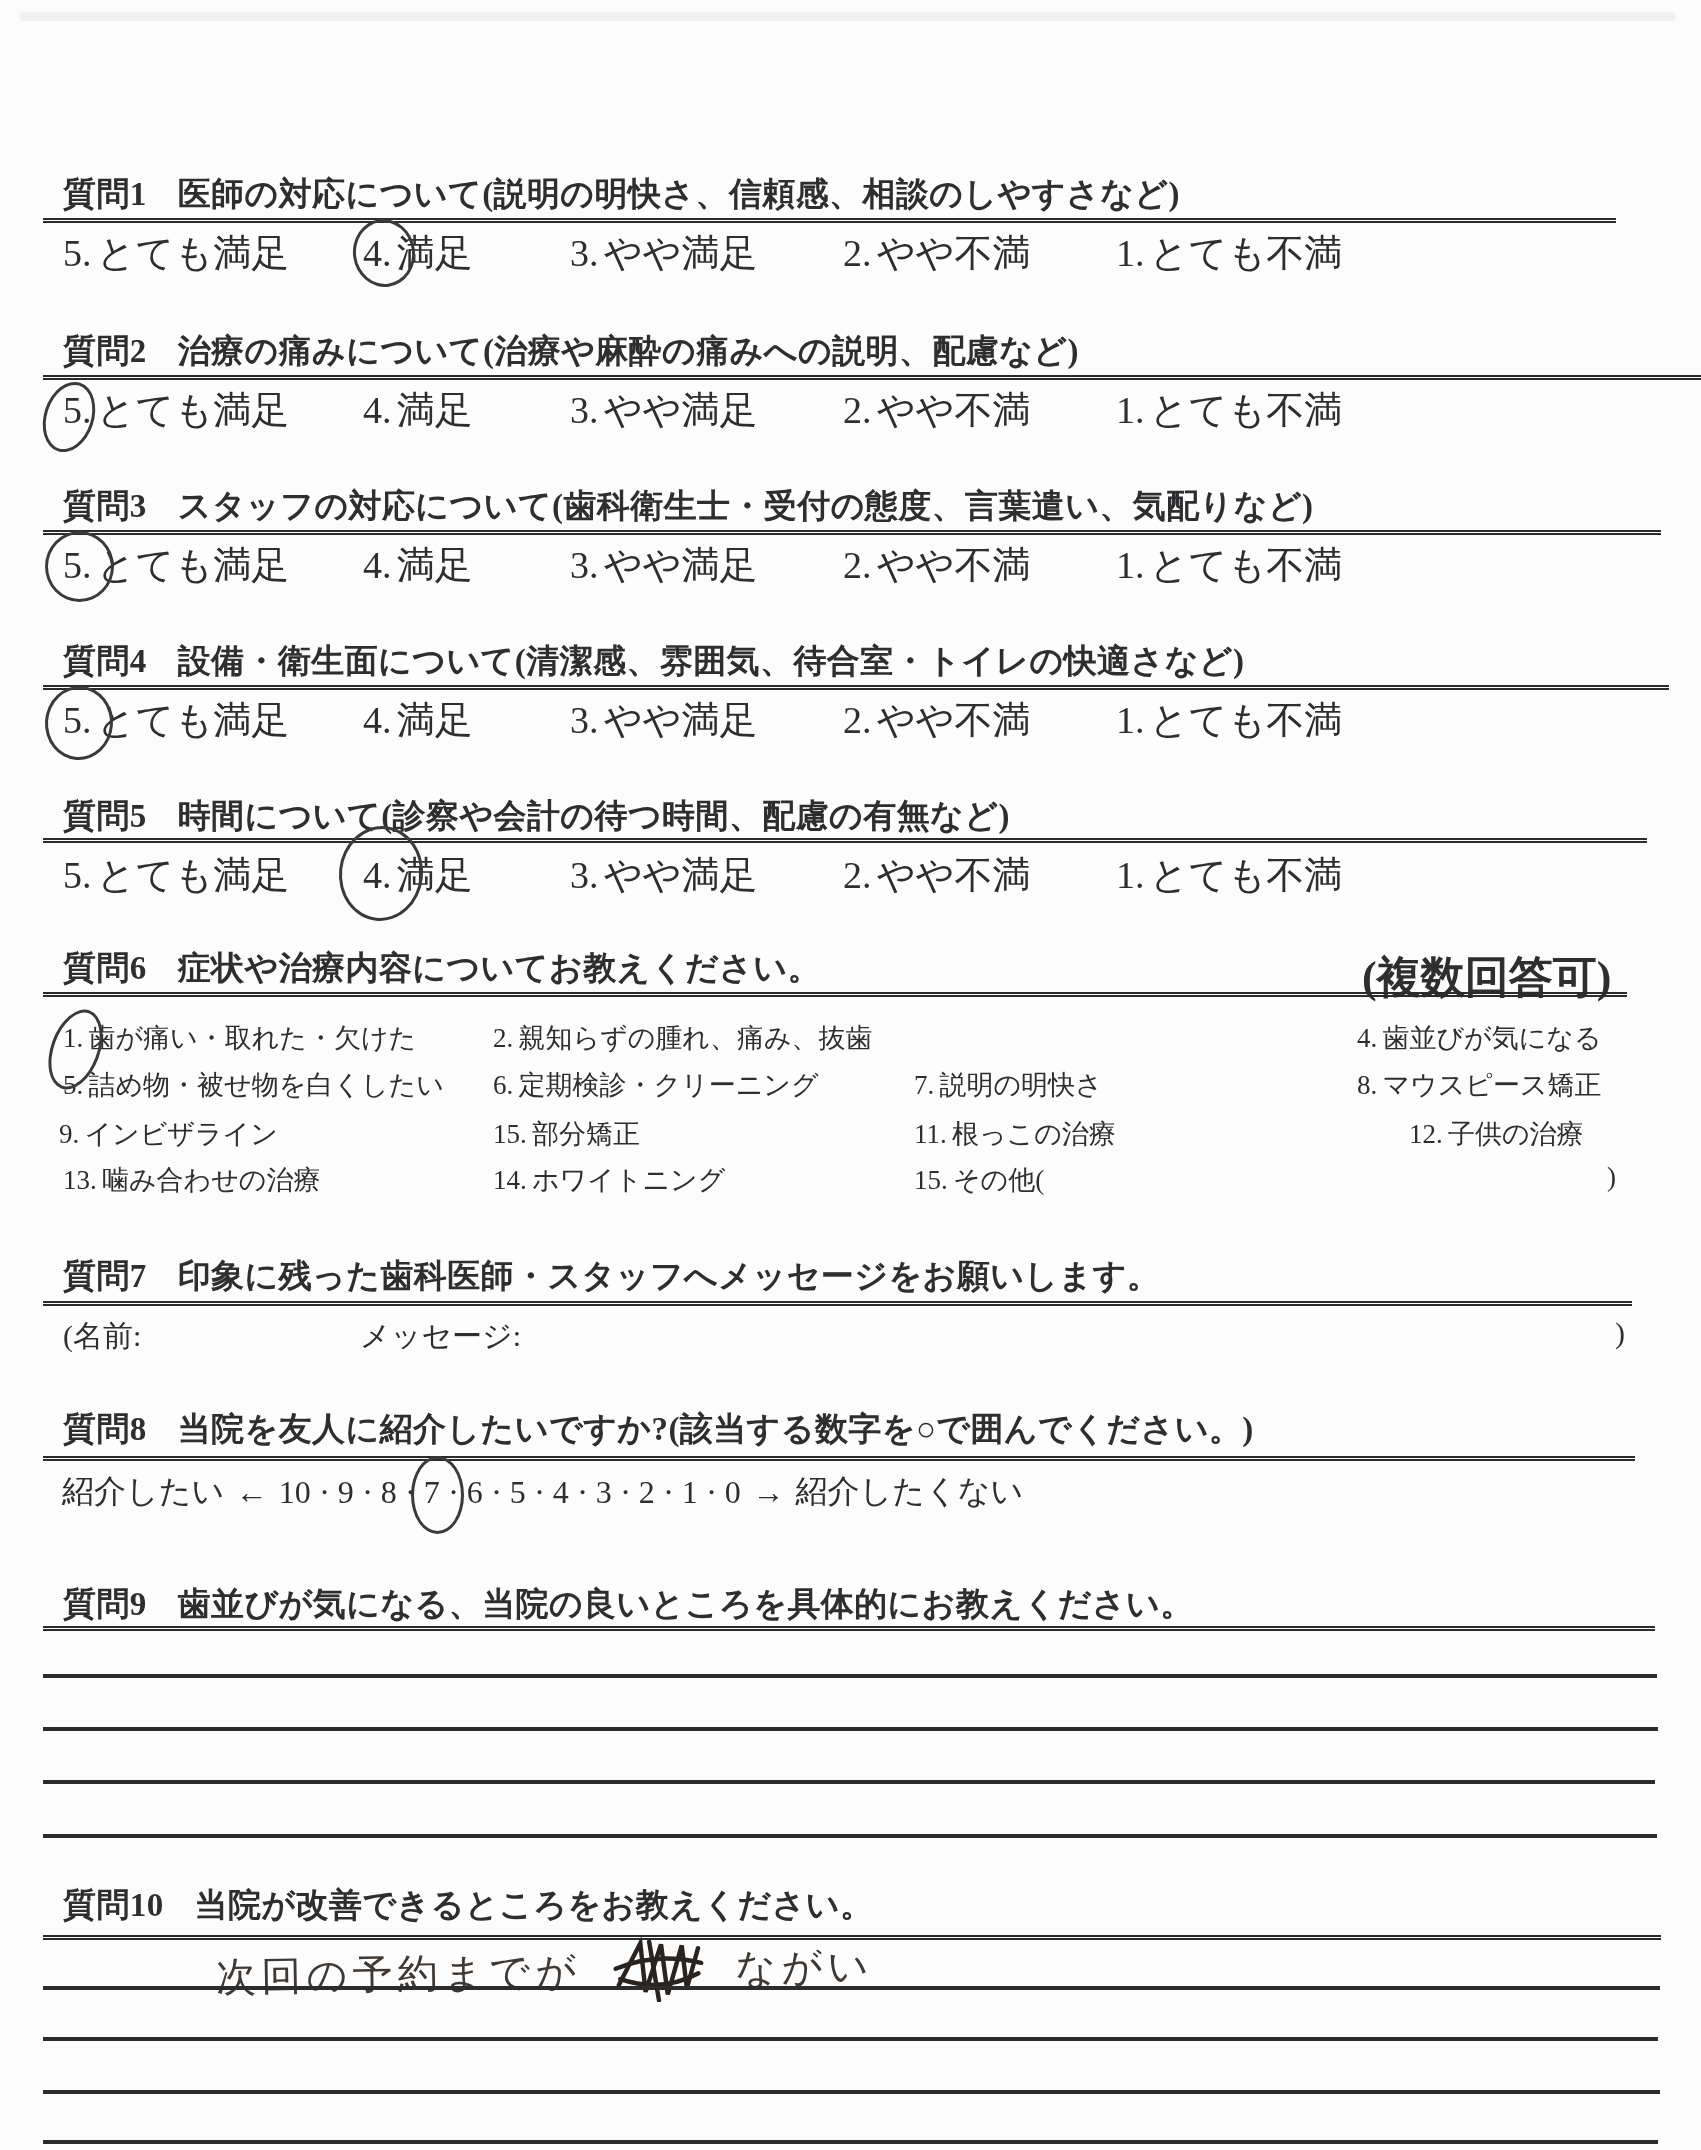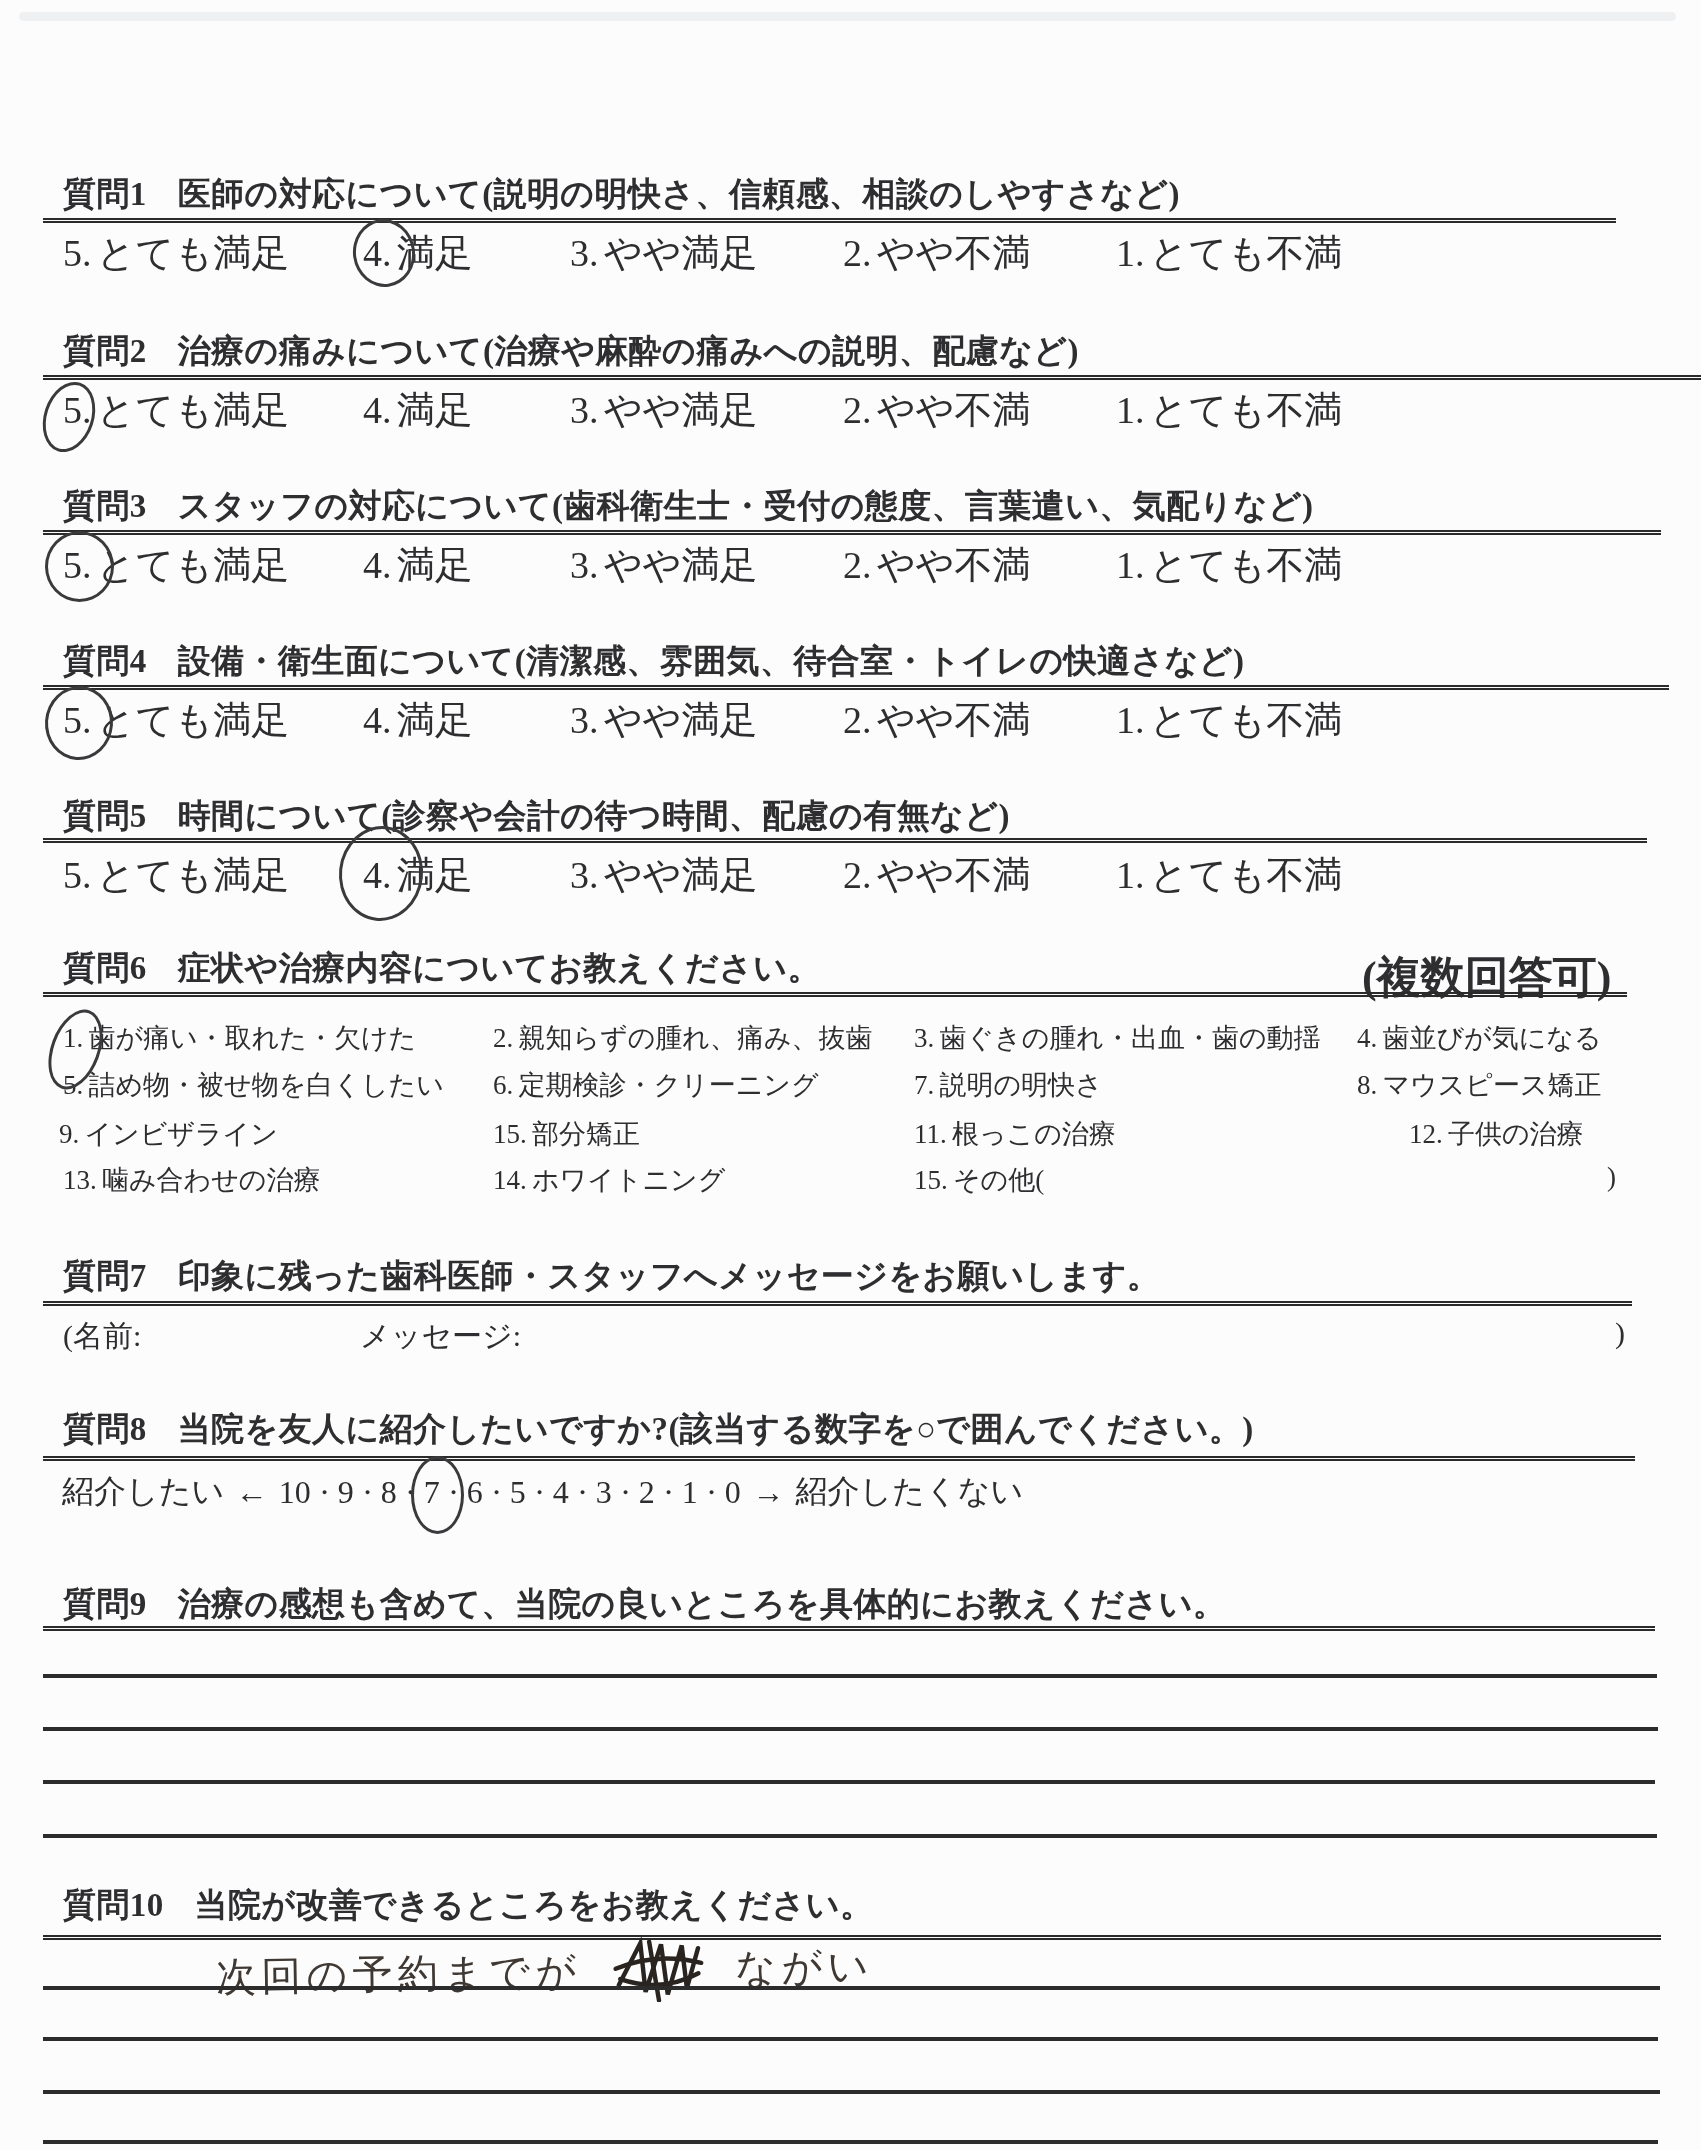--- a/index.html
+++ b/index.html
@@ -118,7 +118,6 @@
     <div class="q6row" style="top:74px">
       <span class="q6item" style="left:63px"><span class="optn circled" style="--cw:43px;--ch:77px;--cl:-11.8px;--ct:-14.8px;--cr:20deg">1.</span><span>歯が痛い・取れた・欠けた</span></span>
       <span class="q6item" style="left:493px"><span class="optn">2.</span><span>親知らずの腫れ、痛み、抜歯</span></span>
-      <span class="q6item" style="left:914px"><span class="optn">3.</span><span>歯ぐきの腫れ・出血・歯の動揺</span></span>
       <span class="q6item" style="left:1357px"><span class="optn">4.</span><span>歯並びが気になる</span></span>
     </div>
     <div class="q6row" style="top:121px">

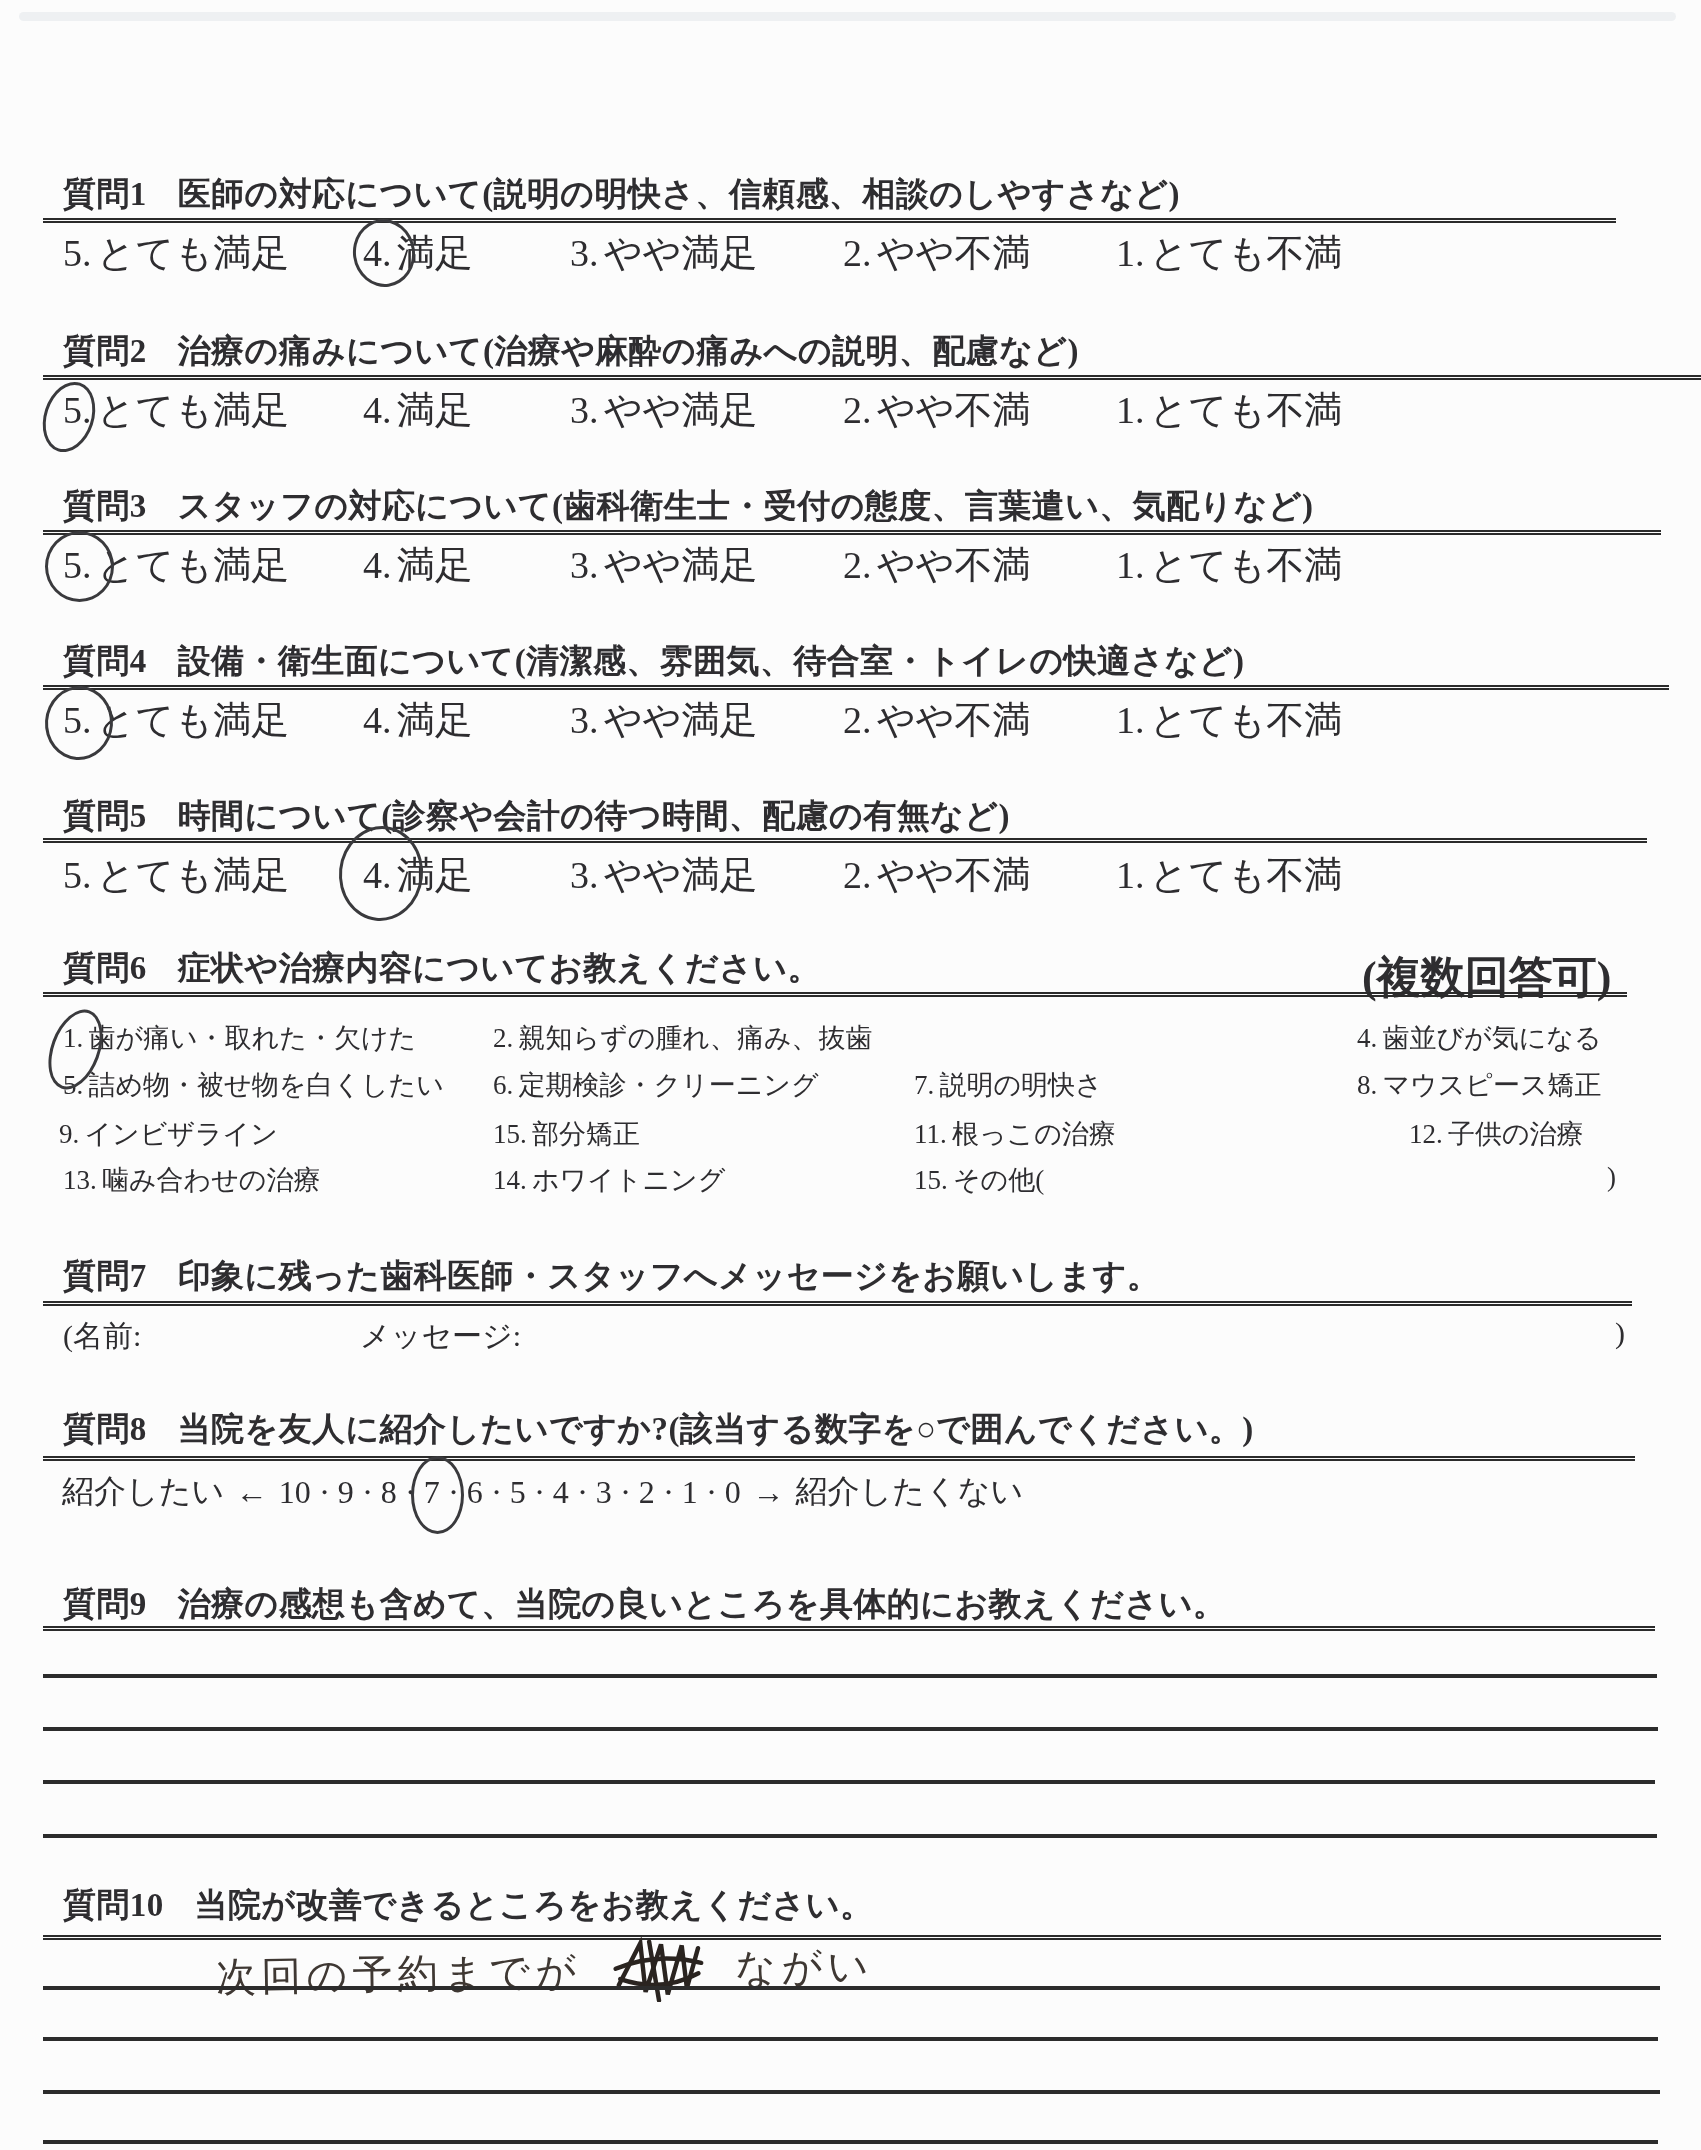--- a/index.html
+++ b/index.html
@@ -188,7 +188,7 @@
 
   <section class="q" style="top:1582px">
     <div class="qh">
-      <span class="qn">質問9</span><span>治療の感想も含めて、当院の良いところを具体的にお教えください。</span>
+      <span class="qn">質問9</span><span>歯並びが気になる、当院の良いところを具体的にお教えください。</span>
     </div>
     <div class="rule" style="top:44px;width:1612px"></div>
     <div class="wline" style="top:92px;width:1614px"></div>

